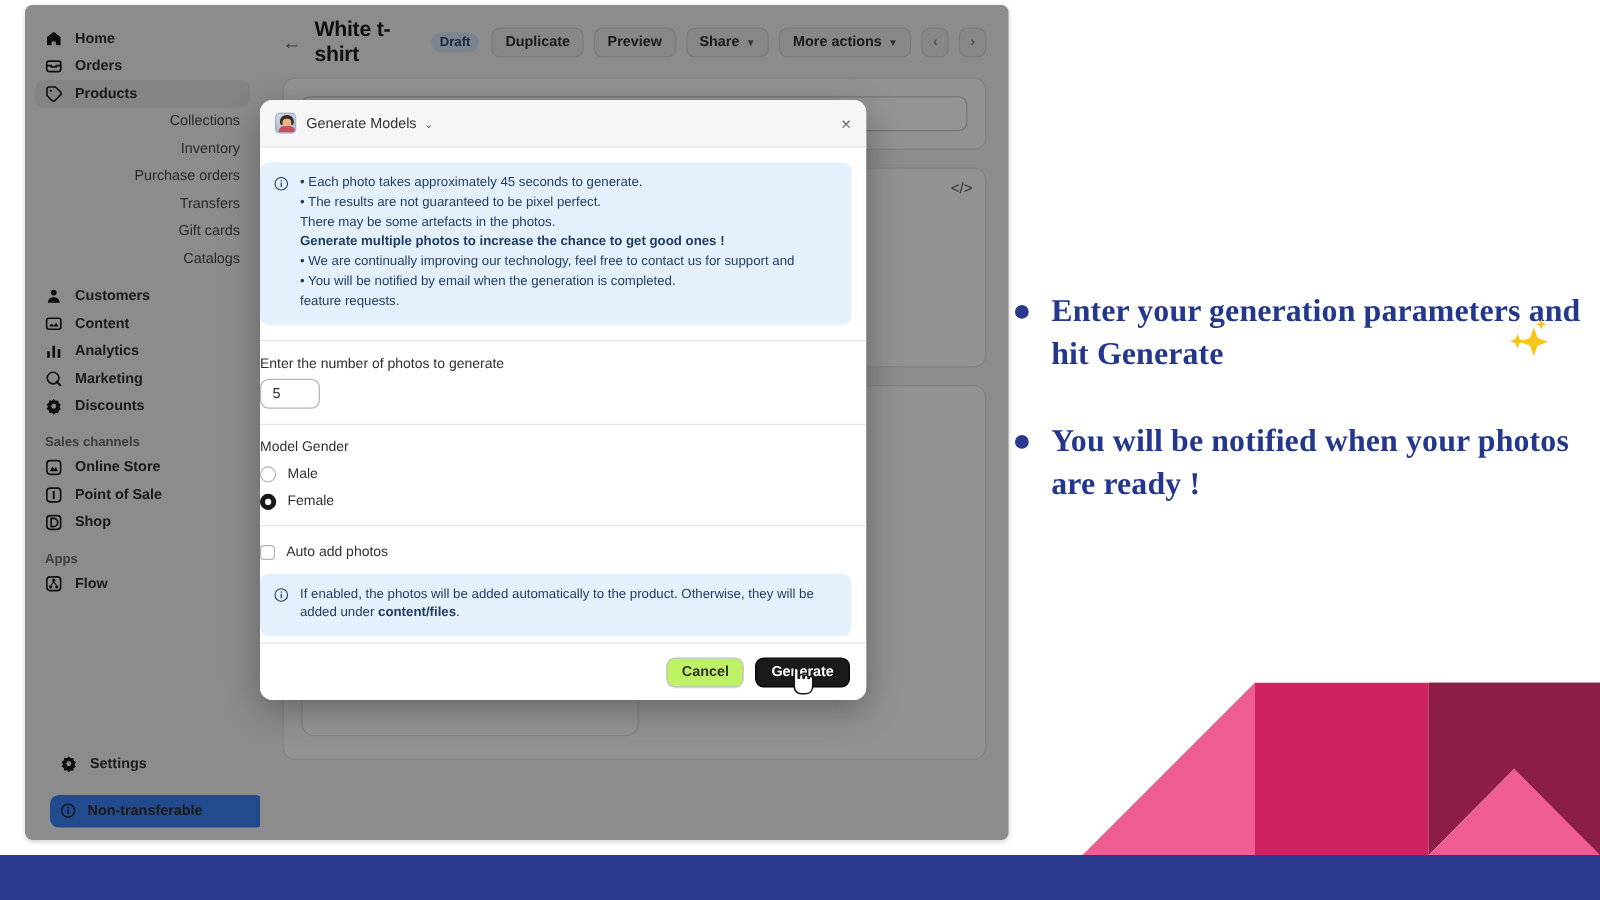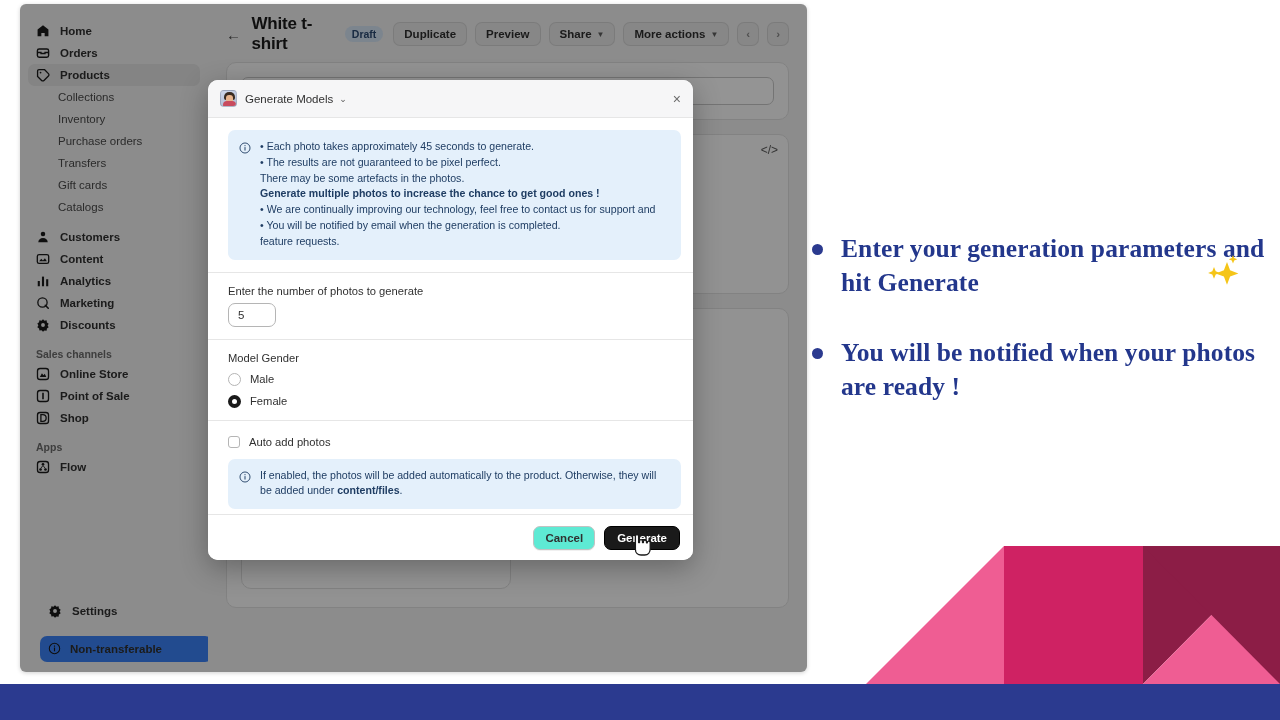--- a/index.html
+++ b/index.html
@@ -44,7 +44,7 @@
     display: flex; align-items: center;
     height: 22px; margin: 0 8px; padding: 0 8px 0 30px;
     font-size: 11.5px; color: #4a4a4a; font-weight: 400;
-    border-radius: 7px; white-space: nowrap;
+    border-radius: 7px; white-space: nowrap; justify-content: flex-end;
   }
   .nav-gap { height: 8px; }
   .nav-section {

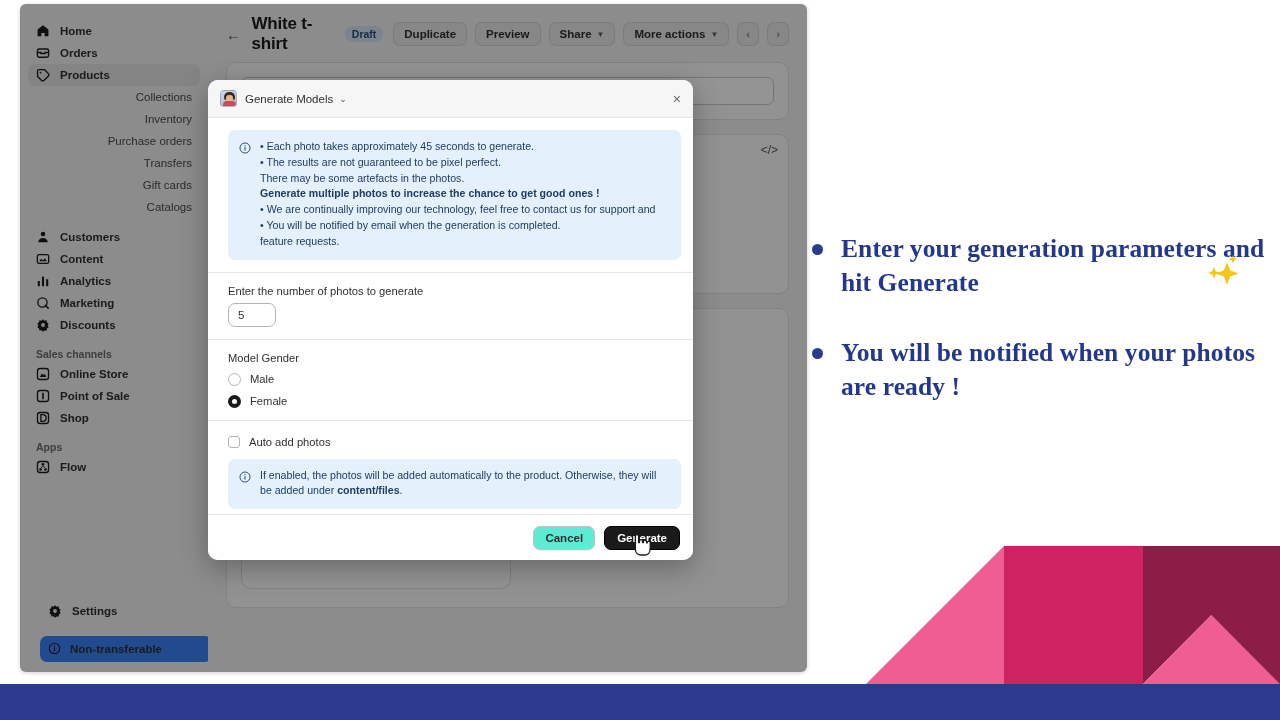--- a/index.html
+++ b/index.html
@@ -128,7 +128,7 @@
   .modal-close { margin-left: auto; font-size: 14px; color: #6b6b6b; line-height: 1; }
 
   .modal-body { flex: 1; overflow: hidden; }
-  .sec { padding: 12px 12px 0 20px; }
+  .sec { padding: 12px 12px 0 0; }
   .sec-div { border-top: 1px solid #e6e6e6; margin: 12px 0 0 0; }
 
   .infobox {

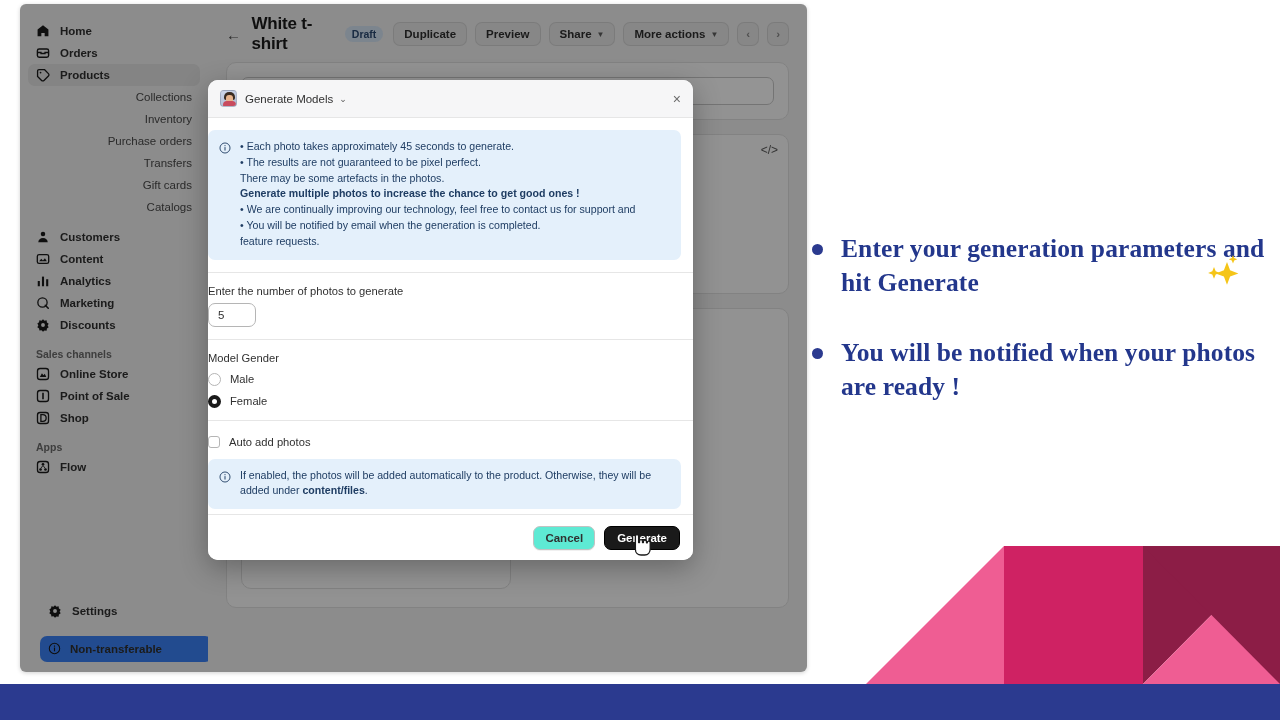--- a/index.html
+++ b/index.html
@@ -164,7 +164,7 @@
     background: #fff;
   }
   .btn-cancel {
-    background: #5eead4; border: 1px solid #c2c2c2; border-radius: 7px;
+    background: #bef264; border: 1px solid #c2c2c2; border-radius: 7px;
     padding: 5px 11px; font-size: 11.5px; color: #303030; font-weight: 600;
     box-shadow: 0 1px 0 rgba(0,0,0,.06);
   }

